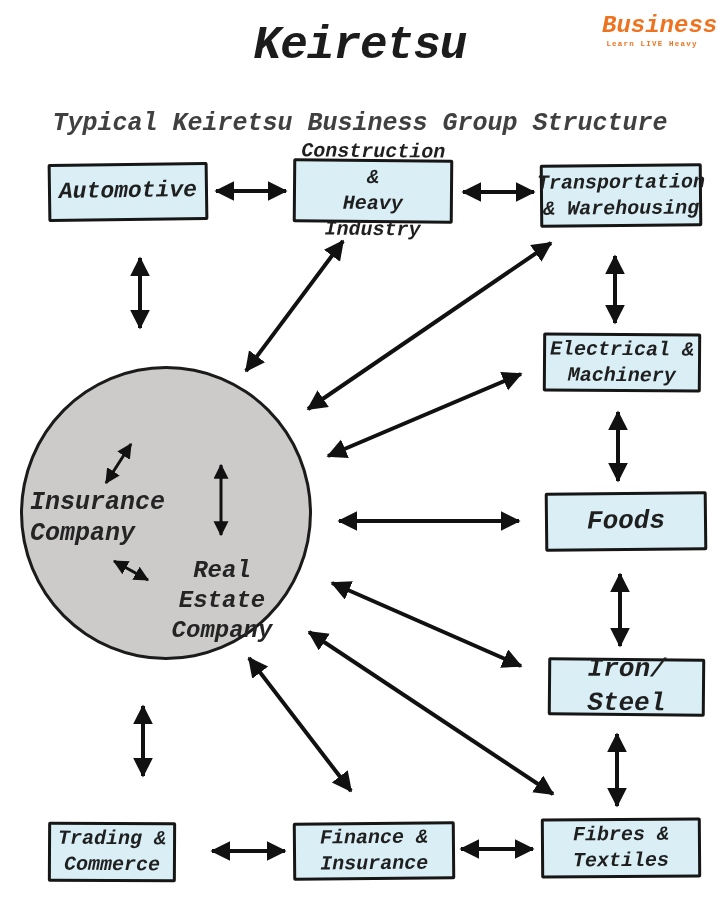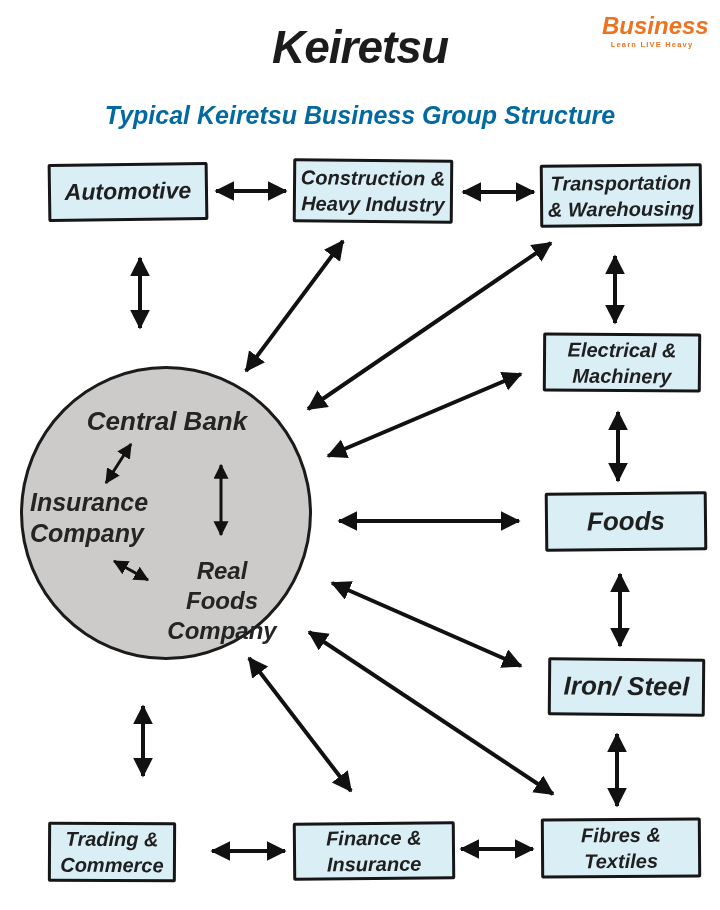--- a/index.html
+++ b/index.html
@@ -5,7 +5,7 @@
   html,body { margin:0; padding:0; background:#ffffff; }
   .canvas {
     position:relative; width:720px; height:910px; background:#ffffff;
-    overflow:hidden; font-family:Liberation Sans, sans-serif;
+    overflow:hidden; font-family:Liberation Mono, monospace;
     --box-fill:#d9eef5; --box-border:#161616; --circle-fill:#cccbca;
     --arrow:#111111; --text:#1f1f1f; --brand:#ee7320;
   }

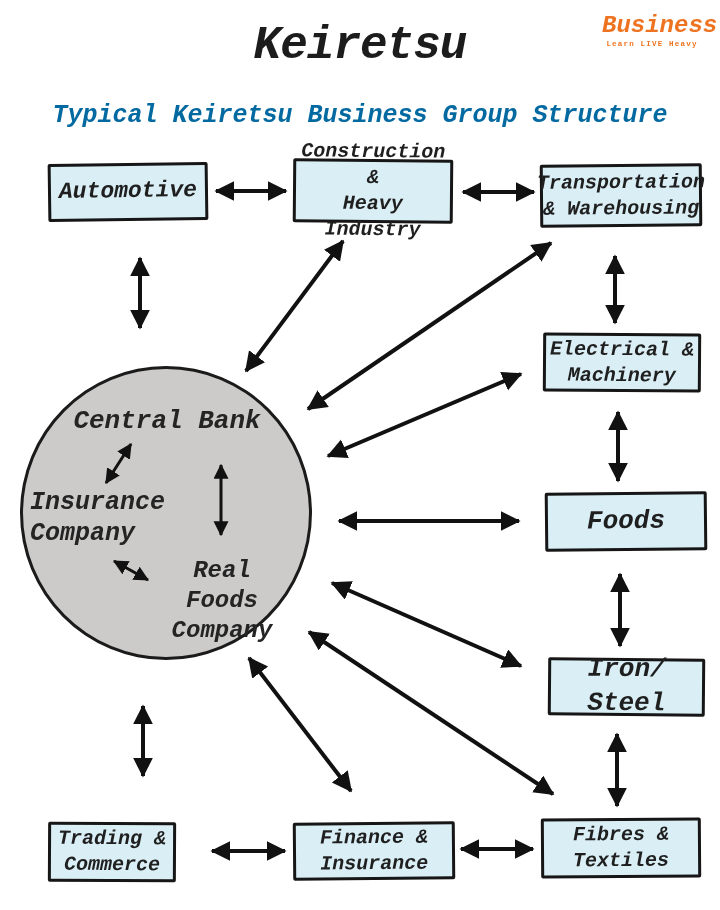--- a/index.html
+++ b/index.html
@@ -15,8 +15,8 @@
     letter-spacing:-1px;
   }
   .page-subtitle {
-    position:absolute; left:0; top:101px; width:100%; text-align:center;
-    font-size:25px; font-weight:bold; font-style:italic; color:#0369a1;
+    position:absolute; left:0; top:109px; width:100%; text-align:center;
+    font-size:25px; font-weight:bold; font-style:italic; color:#404040;
   }
   .logo {
     position:absolute; top:14px; right:18px; width:100px; text-align:center; line-height:1;

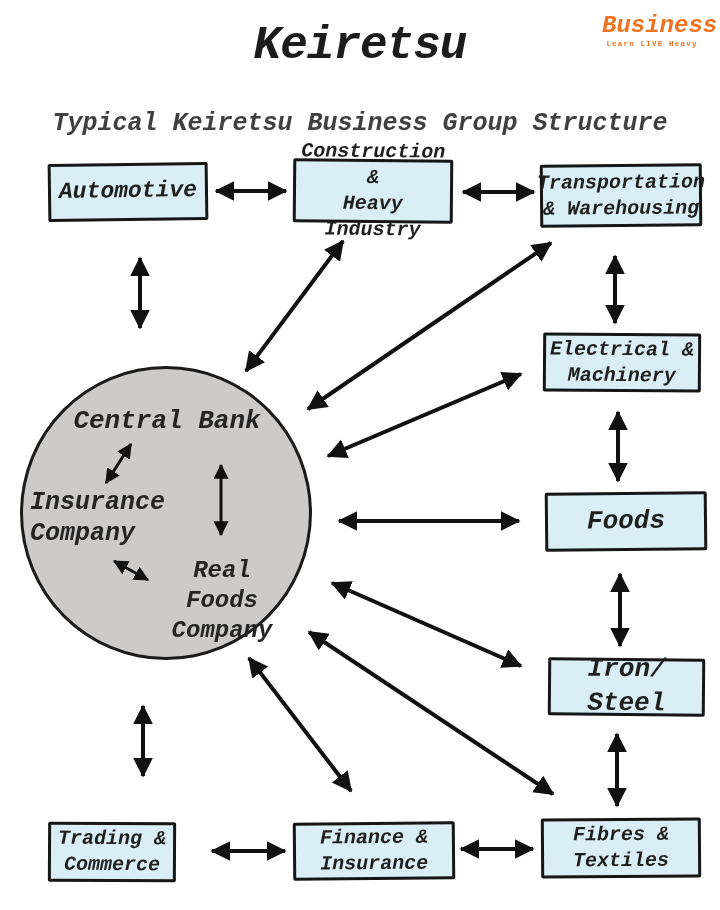--- a/index.html
+++ b/index.html
@@ -95,7 +95,6 @@
   </svg>
 
   <div class="central-circle"></div>
-  <div class="circle-member member-central-bank">Central Bank</div>
   <div class="circle-member member-insurance">Insurance
 Company</div>
   <div class="circle-member member-real-estate">Real Foods

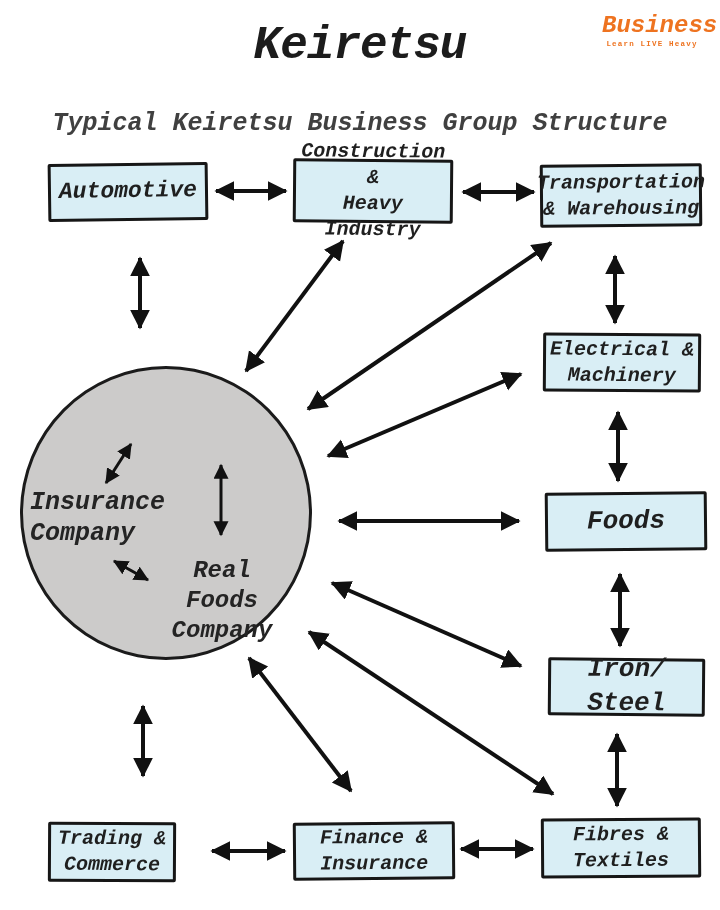--- a/index.html
+++ b/index.html
@@ -97,7 +97,7 @@
   <div class="central-circle"></div>
   <div class="circle-member member-insurance">Insurance
 Company</div>
-  <div class="circle-member member-real-estate">Real Foods
+  <div class="circle-member member-real-estate">Real Estate
 Company</div>
 
   <div class="node" style="left:48px; top:163px; width:160px; height:58px; font-size:23px; transform:rotate(-0.8deg);">Automotive</div>

